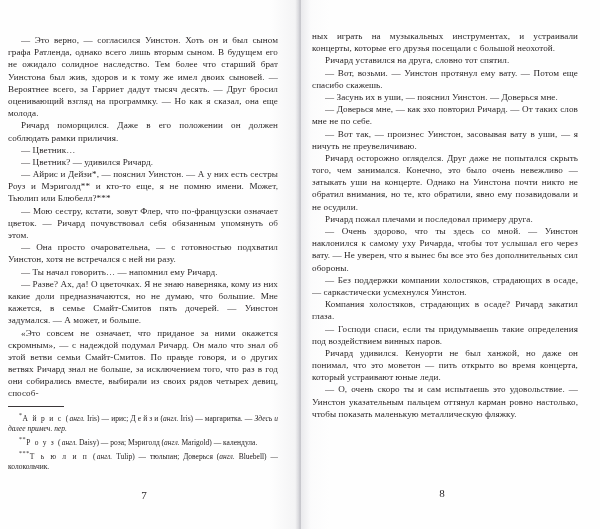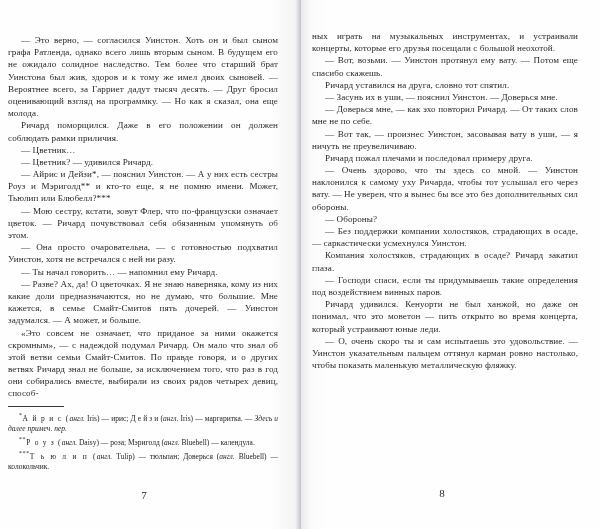--- a/index.html
+++ b/index.html
@@ -144,8 +144,8 @@
   <div class="page page-right">
     <div class="body-text">
       <p class="noindent">ных играть на музыкальных инструментах, и устраивали концерты, которые его друзья посещали с большой неохотой.</p>
+      <p>Ричард уставился на друга, словно тот спятил.</p>
       <p>— Вот, возьми. — Уинстон протянул ему вату. — Потом еще спасибо скажешь.</p>
-      <p>Ричард уставился на друга, словно тот спятил.</p>
       <p>— Засунь их в уши, — пояснил Уинстон. — Доверься мне.</p>
       <p>— Доверься мне, — как эхо повторил Ричард. — От таких слов мне не по себе.</p>
       <p>— Вот так, — произнес Уинстон, засовывая вату в уши, — я ничуть не преувеличиваю.</p>

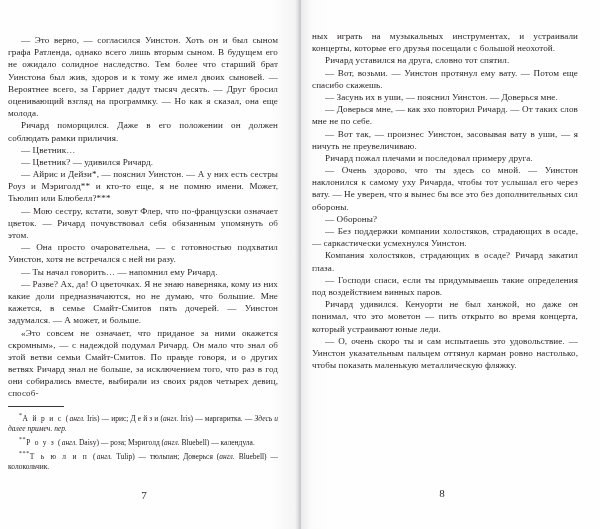--- a/index.html
+++ b/index.html
@@ -149,6 +149,7 @@
       <p>— Засунь их в уши, — пояснил Уинстон. — Доверься мне.</p>
       <p>— Доверься мне, — как эхо повторил Ричард. — От таких слов мне не по себе.</p>
       <p>— Вот так, — произнес Уинстон, засовывая вату в уши, — я ничуть не преувеличиваю.</p>
+      <p>Ричард осторожно огляделся. Друг даже не попытался скрыть того, чем занимался. Конечно, это было очень невежливо — затыкать уши на концерте. Однако на Уинстона почти никто не обратил внимания, но те, кто обратили, явно ему позавидовали и не осудили.</p>
       <p>Ричард пожал плечами и последовал примеру друга.</p>
       <p>— Очень здорово, что ты здесь со мной. — Уинстон наклонился к самому уху Ричарда, чтобы тот услышал его через вату. — Не уверен, что я вынес бы все это без дополнительных сил обороны.</p>
       <p>— Обороны?</p>

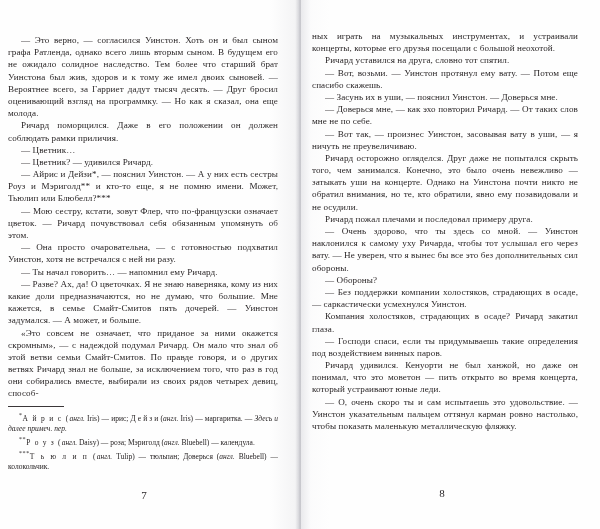--- a/index.html
+++ b/index.html
@@ -152,7 +152,6 @@
       <p>Ричард осторожно огляделся. Друг даже не попытался скрыть того, чем занимался. Конечно, это было очень невежливо — затыкать уши на концерте. Однако на Уинстона почти никто не обратил внимания, но те, кто обратили, явно ему позавидовали и не осудили.</p>
       <p>Ричард пожал плечами и последовал примеру друга.</p>
       <p>— Очень здорово, что ты здесь со мной. — Уинстон наклонился к самому уху Ричарда, чтобы тот услышал его через вату. — Не уверен, что я вынес бы все это без дополнительных сил обороны.</p>
-      <p>— Обороны?</p>
       <p>— Без поддержки компании холостяков, страдающих в осаде, — саркастически усмехнулся Уинстон.</p>
       <p>Компания холостяков, страдающих в осаде? Ричард закатил глаза.</p>
       <p>— Господи спаси, если ты придумываешь такие определения под воздействием винных паров.</p>

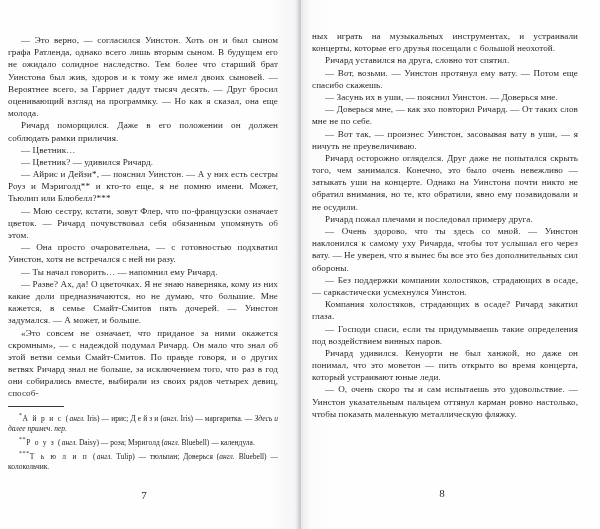--- a/index.html
+++ b/index.html
@@ -128,7 +128,7 @@
       </p>
 
       <p class="fn">
-        <span class="sup">**</span><span class="spaced">Р о у з (</span><i>англ.</i><span> Daisy) — роза; Мэриголд (</span><i>англ.</i><span> Bluebell) — календула.</span>
+        <span class="sup">**</span><span class="spaced">Р о у з (</span><i>англ.</i><span> Daisy) — роза; Мэриголд (</span><i>англ.</i><span> Marigold) — календула.</span>
       </p>
 
       <p class="fn">

